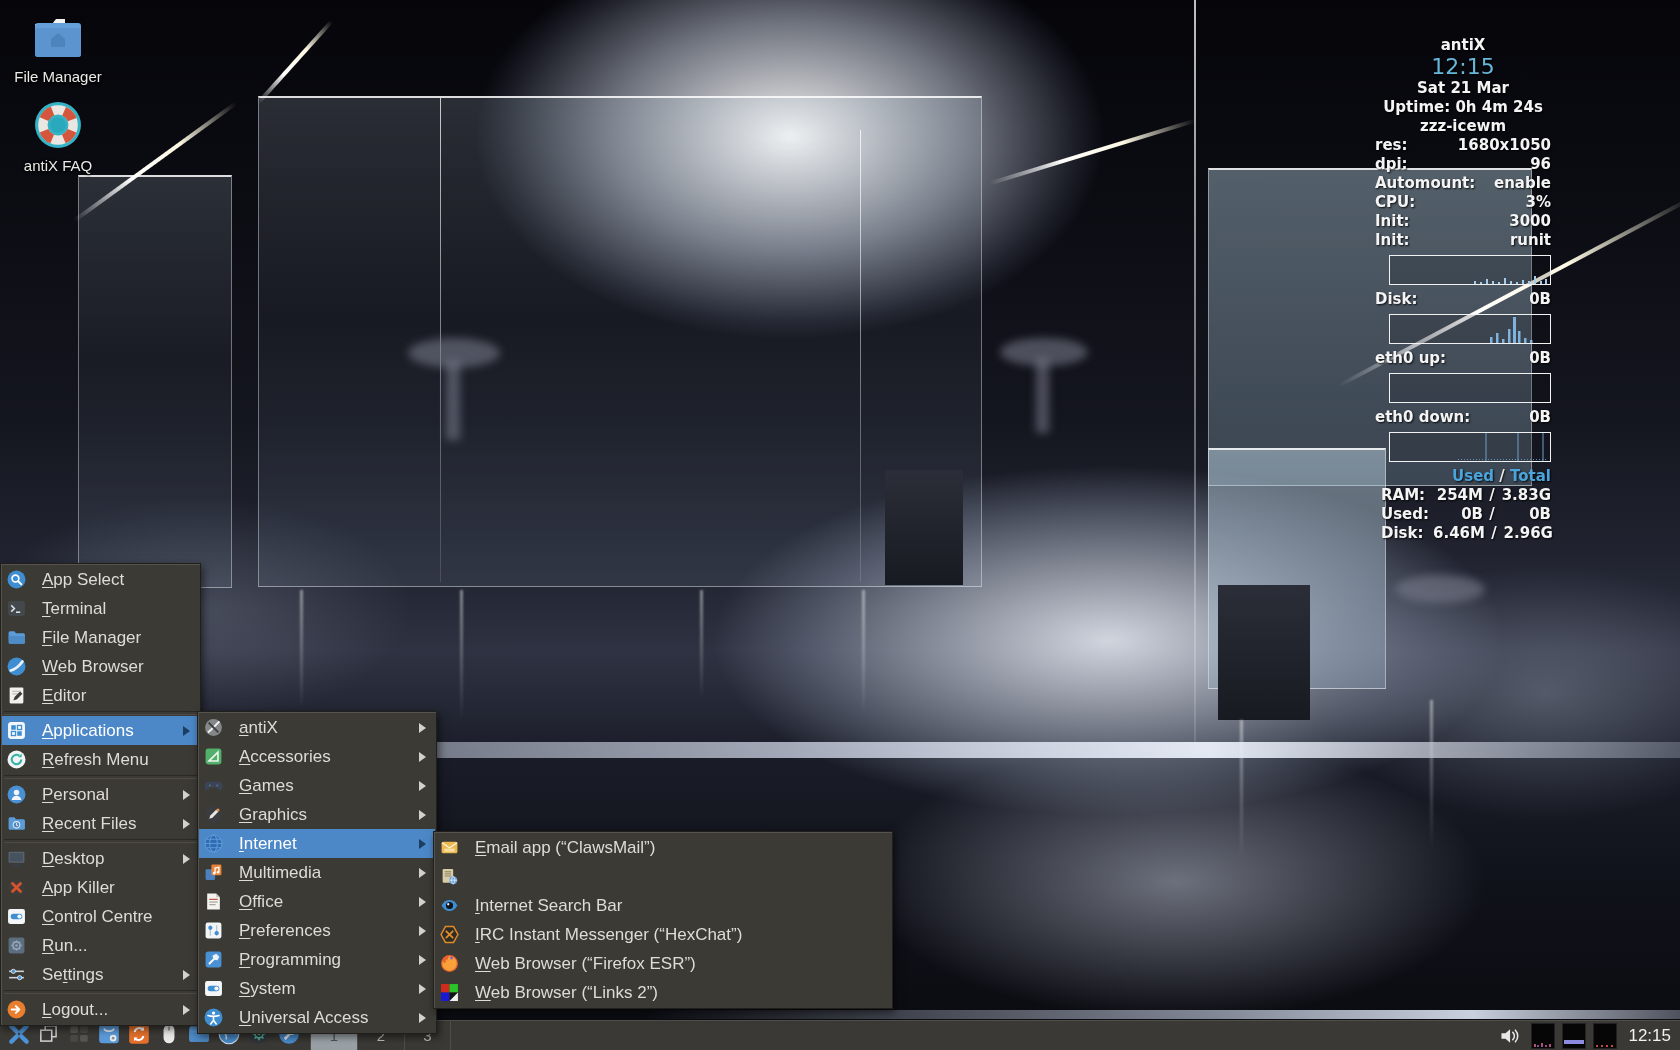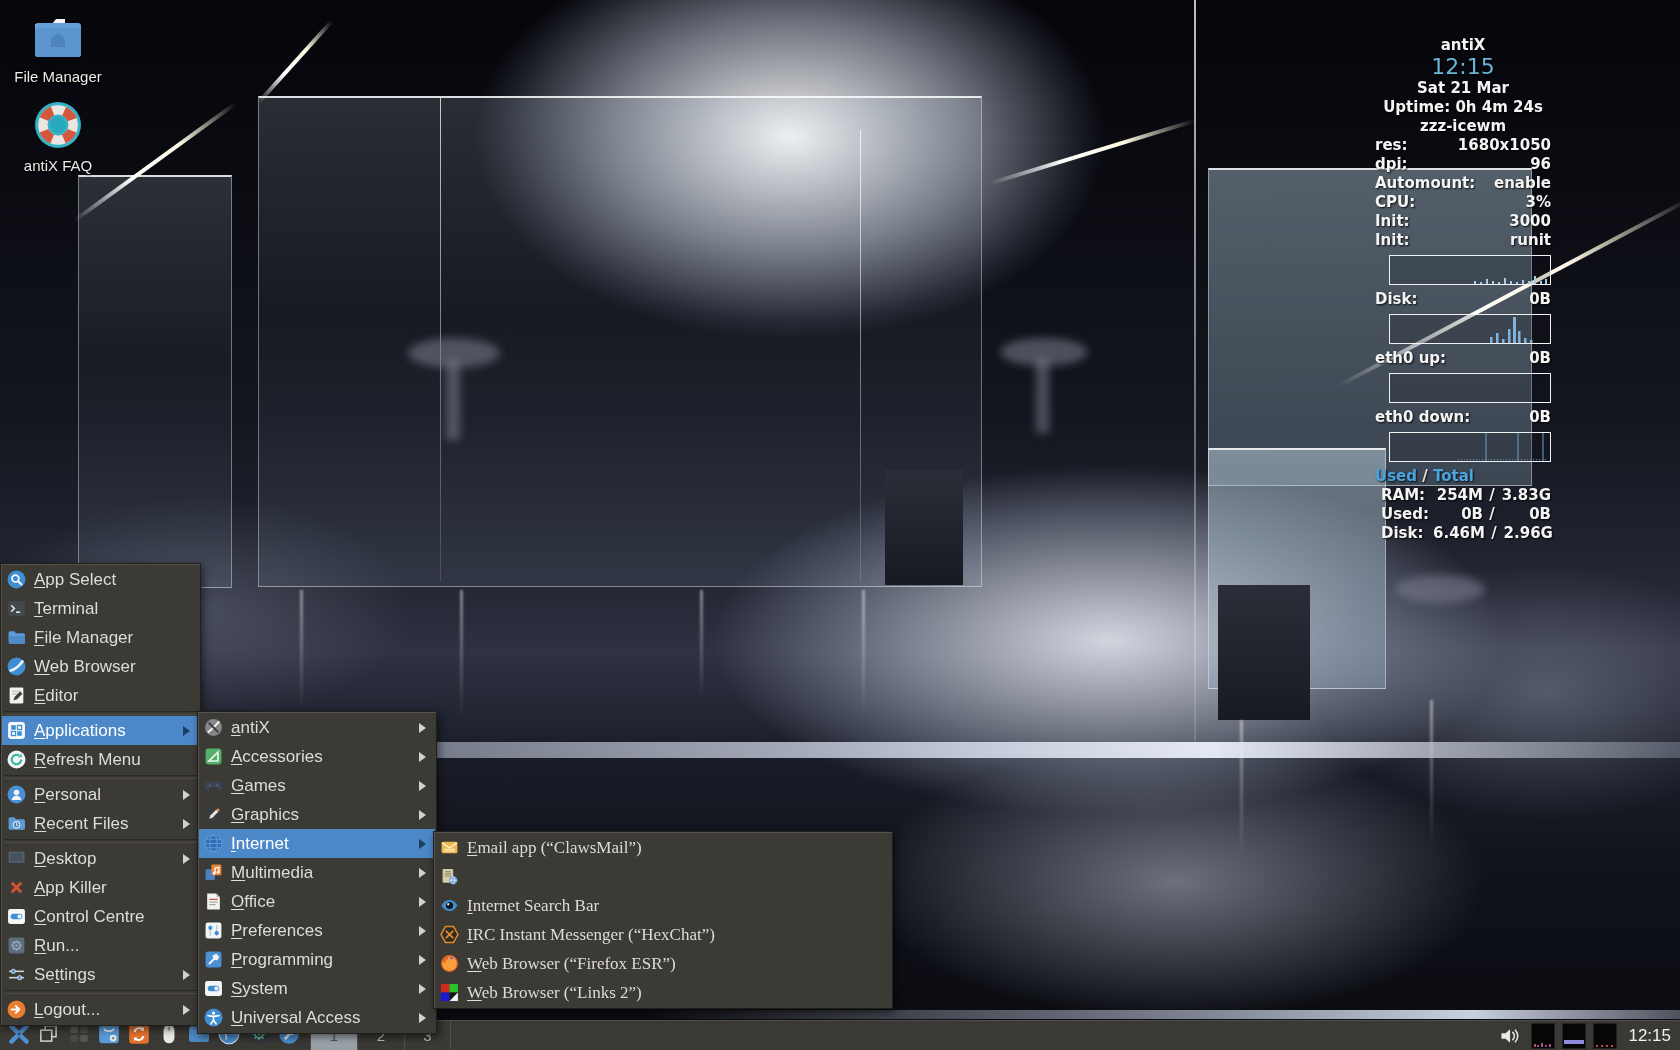--- a/index.html
+++ b/index.html
@@ -41,7 +41,7 @@
   .c-row{display:flex;justify-content:space-between;text-align:left;}
   .c-graph{box-sizing:border-box;width:162px;height:30px;margin:5px 0 5px auto;border:1px solid #f2f2f2;position:relative;background:rgba(10,12,18,.18);}
   .c-graph svg{position:absolute;inset:0;width:100%;height:100%;}
-  .c-usehead{color:#4ba4dc;text-align:left;margin-top:2px;}
+  .c-usehead{color:#4ba4dc;text-align:right;margin-top:2px;}
   .c-usehead .slash{color:#e8e8e8;}
   .c-usage{display:grid;grid-template-columns:52px 1fr 10px 54px;text-align:left;margin-left:6px;}
   .c-usage .u-used{text-align:right;padding-right:4px;}

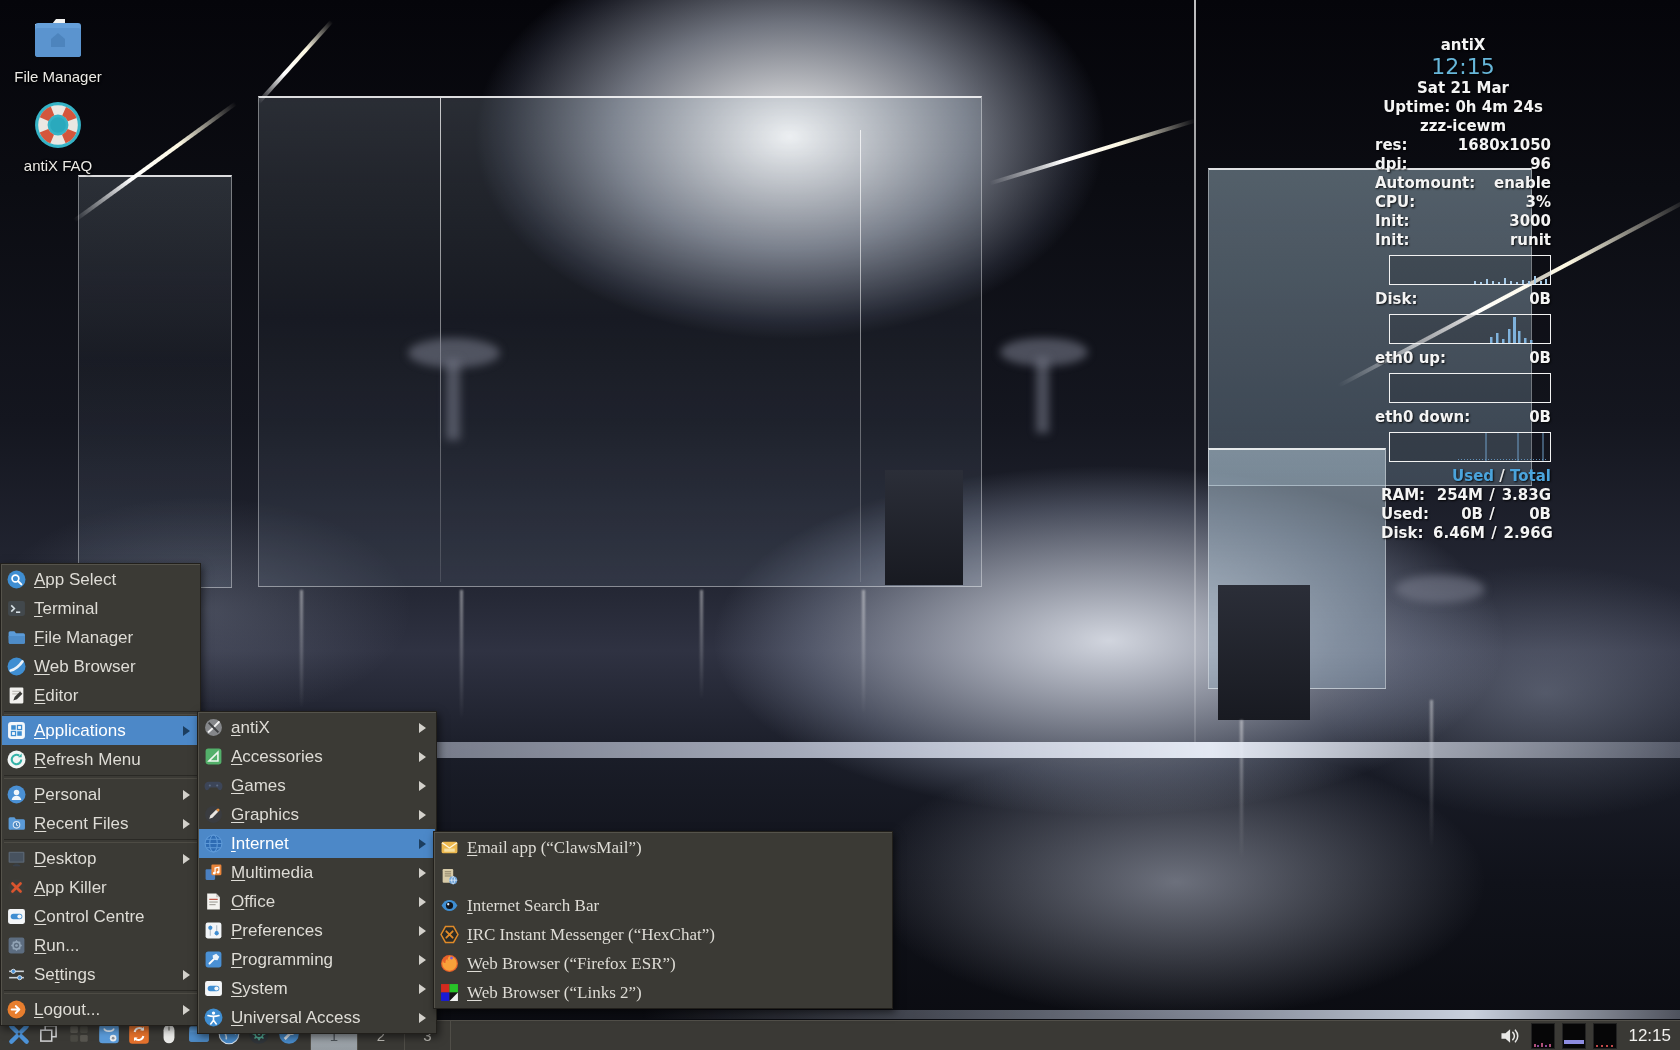--- a/index.html
+++ b/index.html
@@ -54,7 +54,7 @@
   .menu-root{left:0;top:563px;width:197px;}
   .menu-apps{left:197px;top:711px;width:236px;}
   .menu-internet{left:433px;top:831px;width:456px;font-family:Liberation Serif, serif;}
-  .mi{display:flex;align-items:center;height:29px;padding:0 8px 0 5px;gap:8px;
+  .mi{display:flex;align-items:center;height:29px;padding:0 8px 0 5px;gap:16px;
     color:#dedcd6;font-size:17px;white-space:nowrap;cursor:default;}
   .mi u{text-underline-offset:2px;text-decoration-thickness:1px;}
   .mi-icon{width:19px;height:19px;flex:0 0 19px;display:inline-flex;}

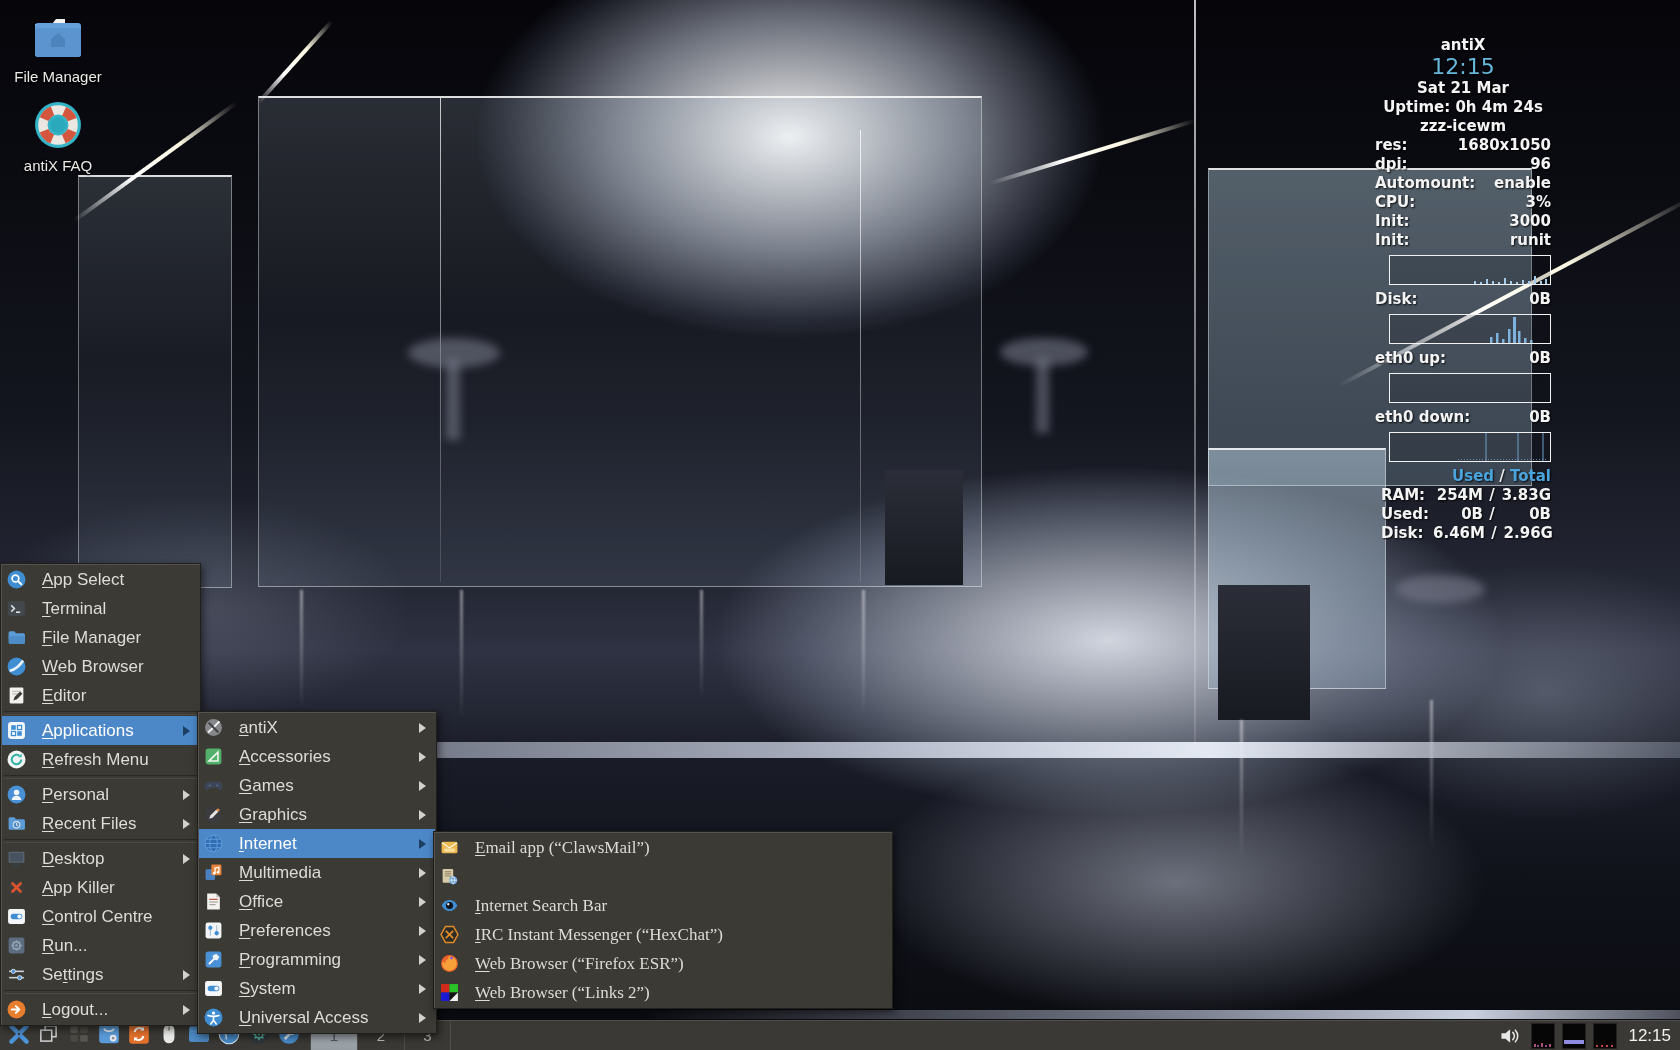--- a/index.html
+++ b/index.html
@@ -53,7 +53,7 @@
     box-shadow:inset 1px 1px 0 #55534b, 2px 3px 8px rgba(0,0,0,.55);padding:1px;}
   .menu-root{left:0;top:563px;width:197px;}
   .menu-apps{left:197px;top:711px;width:236px;}
-  .menu-internet{left:433px;top:831px;width:456px;font-family:Liberation Serif, serif;}
+  .menu-internet{left:433px;top:831px;width:456px;}
   .mi{display:flex;align-items:center;height:29px;padding:0 8px 0 5px;gap:16px;
     color:#dedcd6;font-size:17px;white-space:nowrap;cursor:default;}
   .mi u{text-underline-offset:2px;text-decoration-thickness:1px;}

